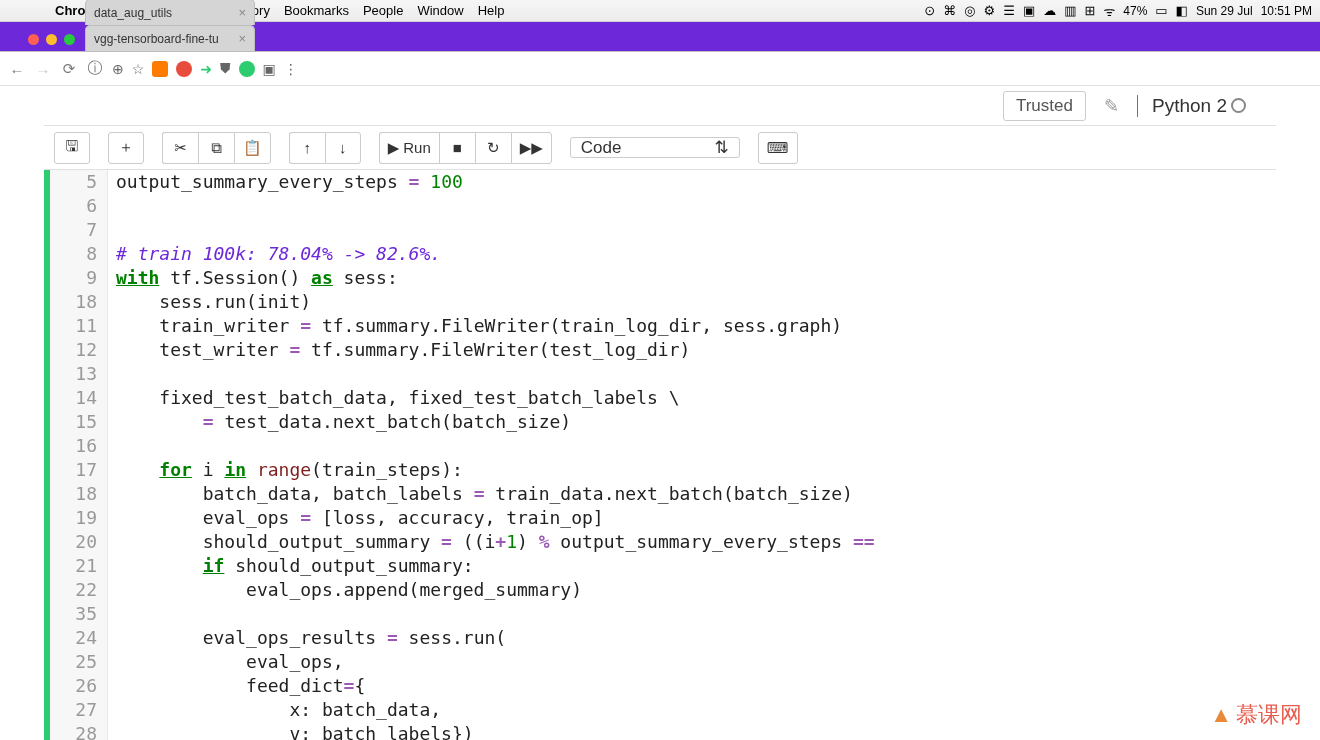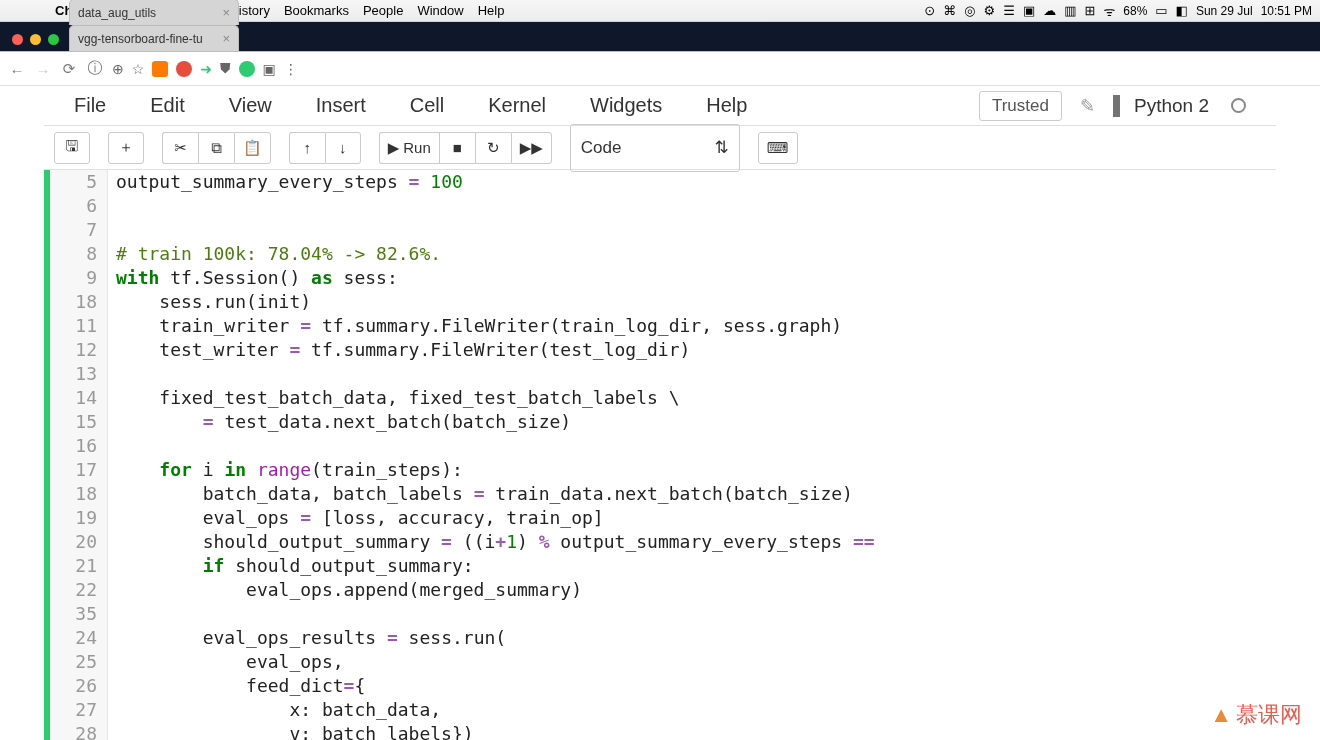--- a/index.html
+++ b/index.html
@@ -14,7 +14,7 @@
 .menubar .right .ic { font-size: 13px; }
 
 
-.chrome-tabs { height: 30px; background: #0f172a; display: flex; align-items: flex-end; padding-left: 8px; border-bottom: 1px solid #bdbdbd; }
+.chrome-tabs { height: 30px; background: #6d28d9; display: flex; align-items: flex-end; padding-left: 24px; border-bottom: 1px solid #bdbdbd; }
 .traffic { display: flex; gap: 7px; align-items: center; padding: 0 10px 6px 4px; }
 .dot { width: 11px; height: 11px; border-radius: 50%; }
 .dot.r { background:#ff5f57;} .dot.y{background:#ffbd2e;} .dot.g{background:#28c940;}

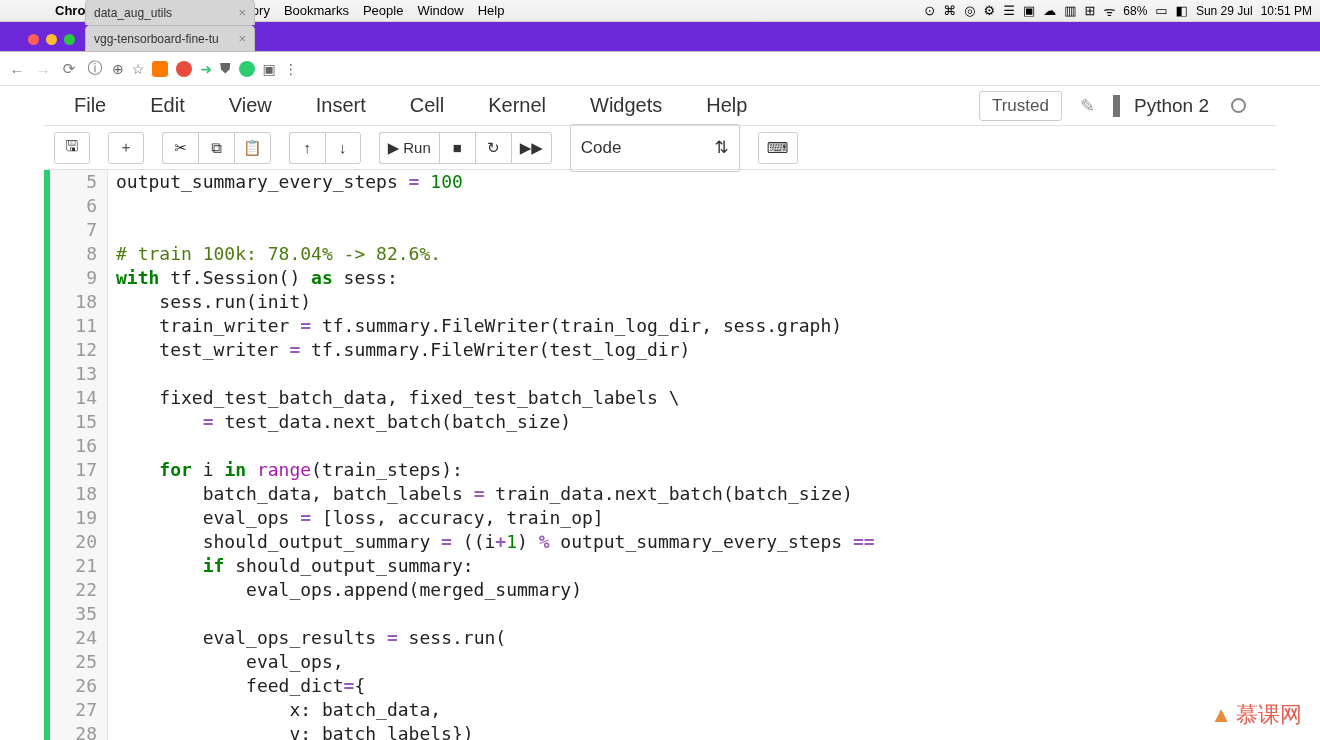--- a/index.html
+++ b/index.html
@@ -82,7 +82,7 @@
     <span class="ic">▥</span>
     <span class="ic">⊞</span>
     <span class="ic">ᯤ</span>
-    <span>68%</span>
+    <span>47%</span>
     <span class="ic">▭</span>
     <span class="ic">◧</span>
     <span>Sun 29 Jul</span>

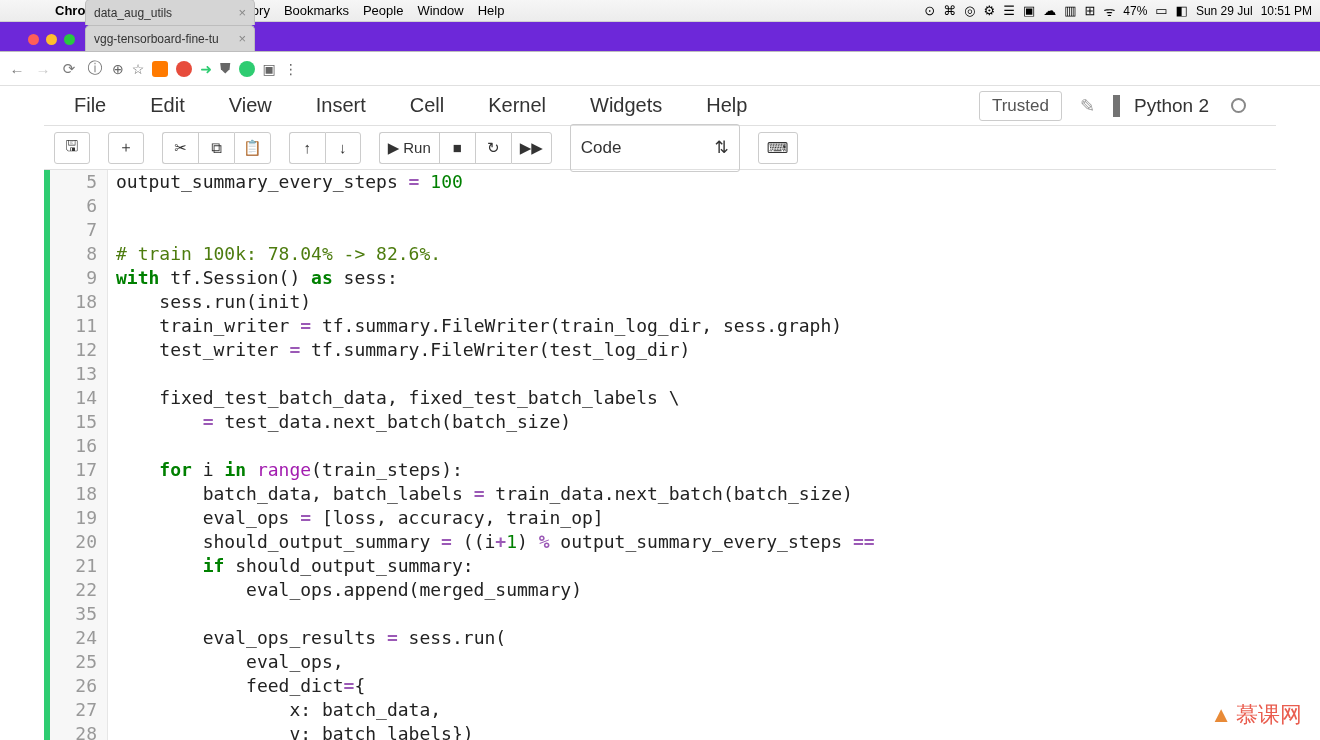--- a/index.html
+++ b/index.html
@@ -127,7 +127,6 @@
 </div>
 
 <div class="jup-menubar">
-  <span id="jupmenu"><span class="jmi">File</span><span class="jmi">Edit</span><span class="jmi">View</span><span class="jmi">Insert</span><span class="jmi">Cell</span><span class="jmi">Kernel</span><span class="jmi">Widgets</span><span class="jmi">Help</span></span>
   <div class="right">
     <span class="trusted">Trusted</span>
     <span class="pencil">✎</span>

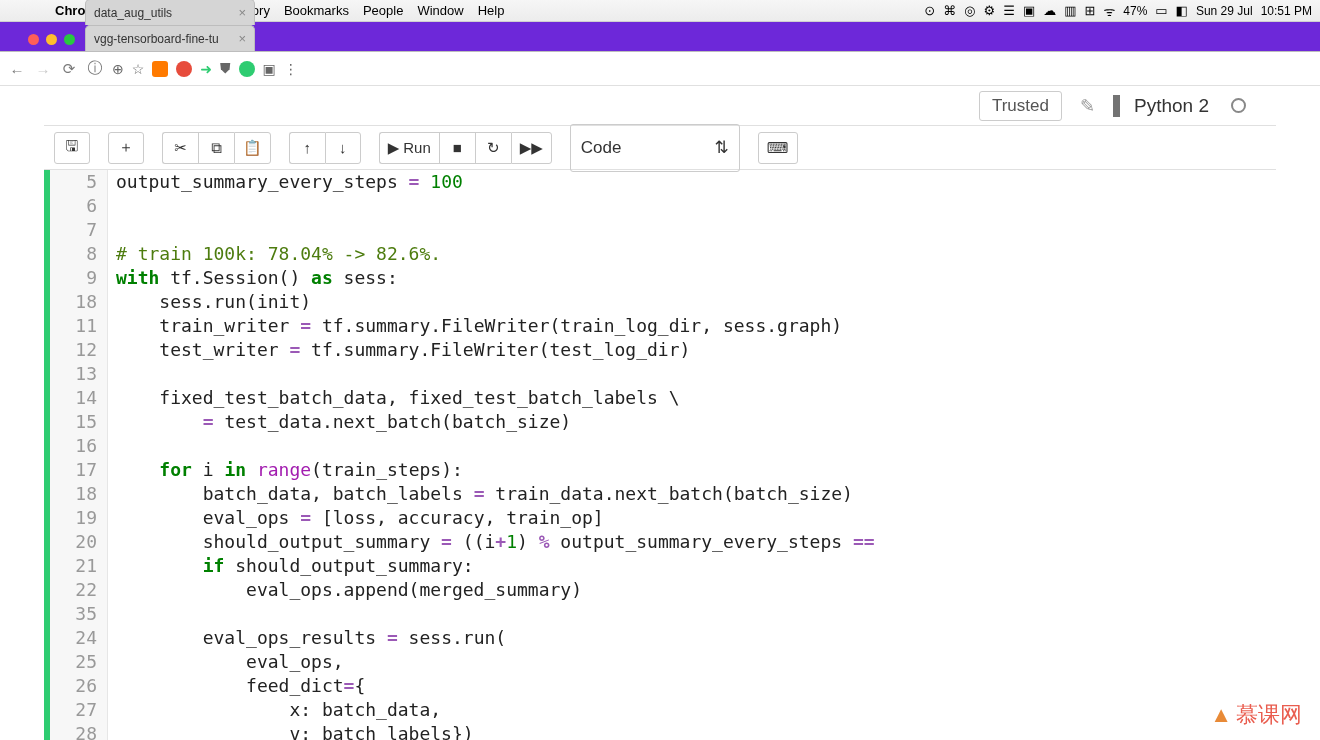--- a/index.html
+++ b/index.html
@@ -36,7 +36,7 @@
 .jup-menubar .right { margin-left:auto; display:flex; align-items:center; gap:18px; }
 .trusted { border:1px solid #ccc; border-radius:3px; padding:4px 12px; font-size:17px; color:#555; }
 .pencil { color:#999; font-size:18px; }
-.kernel { font-size:19px; color:#333; border-left:7px solid #737373; padding-left:14px; display:flex; align-items:center; gap:22px;}
+.kernel { font-size:19px; color:#333; border-left:1px solid #737373; padding-left:14px; display:flex; align-items:center; gap:4px;}
 .kernel .circ { width:15px; height:15px; border:2px solid #888; border-radius:50%; display:inline-block;}
 
 

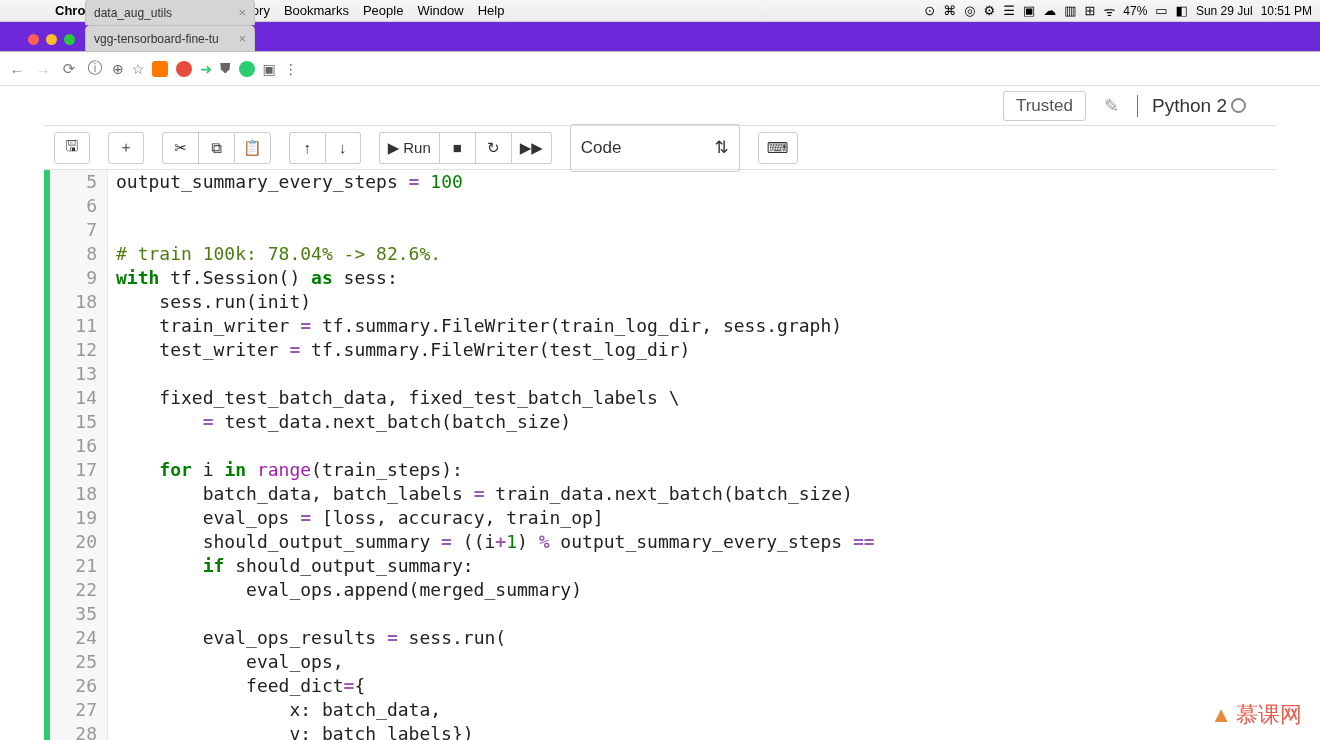--- a/index.html
+++ b/index.html
@@ -47,7 +47,7 @@
 .tgroup .tbtn:first-child{border-radius:3px 0 0 3px;}
 .tgroup .tbtn:last-child{border-radius:0 3px 3px 0; border-right:1px solid #ccc;}
 .tbtn.run { font-weight:400; gap:4px; }
-.cellselect { border:1px solid #ccc; height:48px; width:170px; border-radius:3px; padding:0 10px; font-size:17px; display:flex; align-items:center; justify-content:space-between; color:#333;}
+.cellselect { border:1px solid #ccc; height:21px; width:170px; border-radius:3px; padding:0 10px; font-size:17px; display:flex; align-items:center; justify-content:space-between; color:#333;}
 .spacer6{width:6px;}
 
 

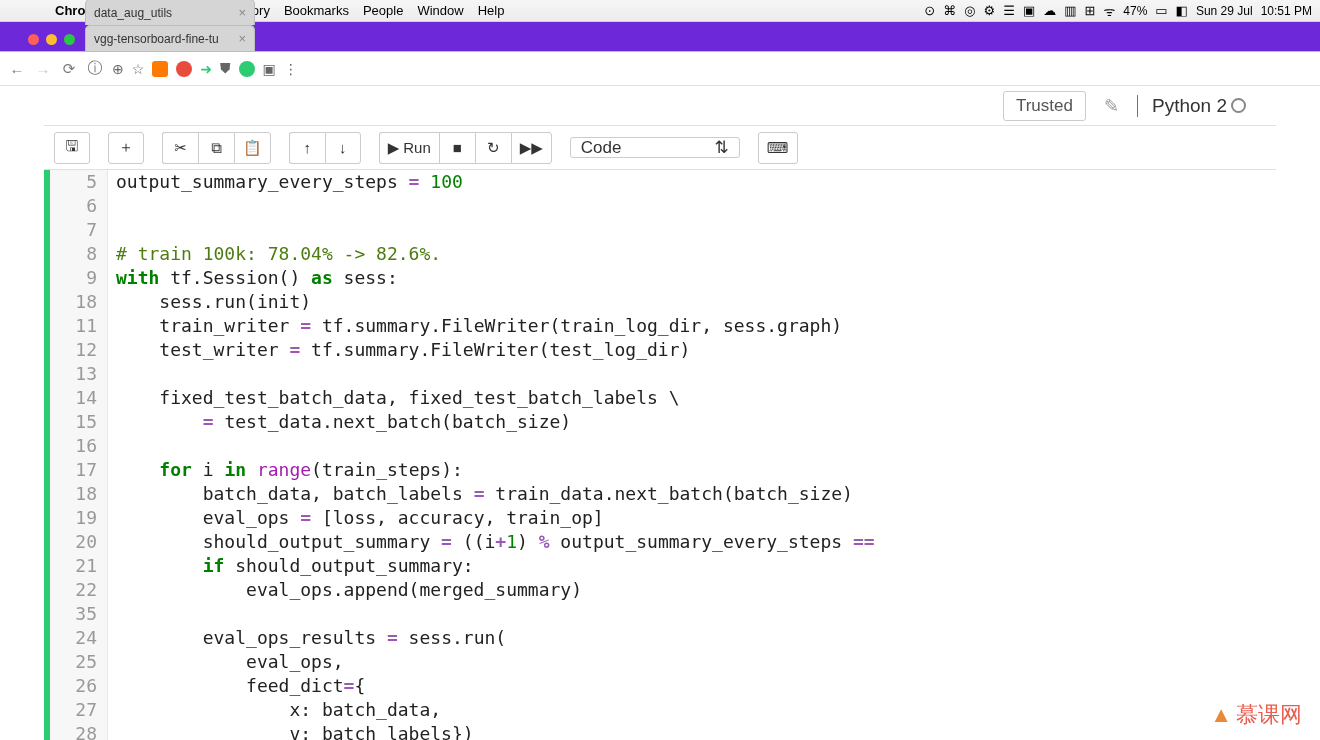--- a/index.html
+++ b/index.html
@@ -58,7 +58,7 @@
 .kw { color:#008000; font-weight:700; }
 .num { color:#008000; }
 .op { color:#9b59b6; font-weight:700;}
-.cm { color:#4d7c0f; }
+.cm { color:#6d28d9; font-style:italic; }
 .bi { color:#a21caf; }
 
 .watermark { position:absolute; right:18px; bottom:10px; color:#e74c3c; font-size:22px; font-weight:500; display:flex; align-items:center; gap:4px; opacity:.9;}

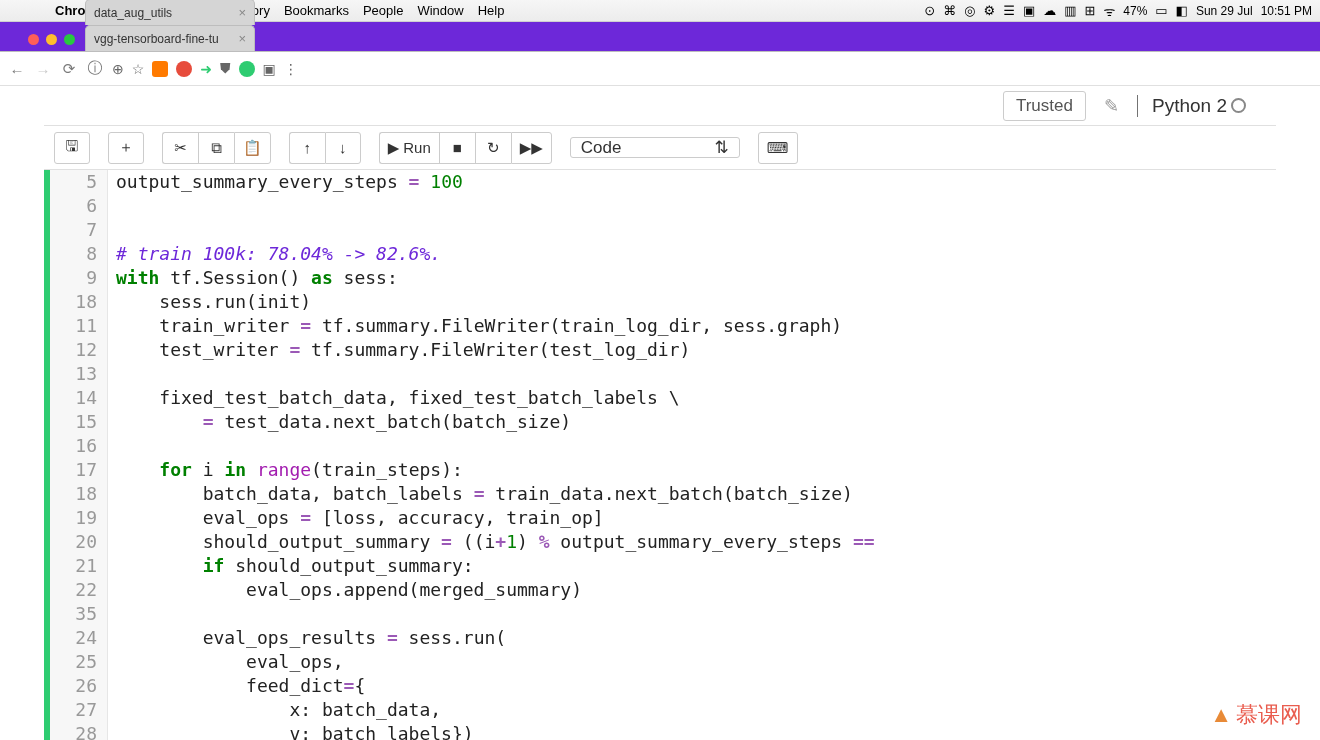--- a/index.html
+++ b/index.html
@@ -55,7 +55,7 @@
 .cellwrap { border-left: 6px solid #2ecc71; display:flex; background:#fff; }
 .gutter { background:#f7f7f7; color:#999; text-align:right; font-family: "Menlo","Monaco",monospace; font-size:18px; padding:0 10px 0 0; width:58px; border-right:1px solid #e6e6e6; line-height:24px; user-select:none;}
 .code { font-family:"Menlo","Monaco",monospace; font-size:18px; line-height:24px; padding:0 8px; white-space:pre; color:#222; flex:1; position:relative; overflow:hidden;}
-.kw { color:#008000; font-weight:700; }
+.kw { color:#008000; font-weight:700;text-decoration:underline; }
 .num { color:#008000; }
 .op { color:#9b59b6; font-weight:700;}
 .cm { color:#6d28d9; font-style:italic; }

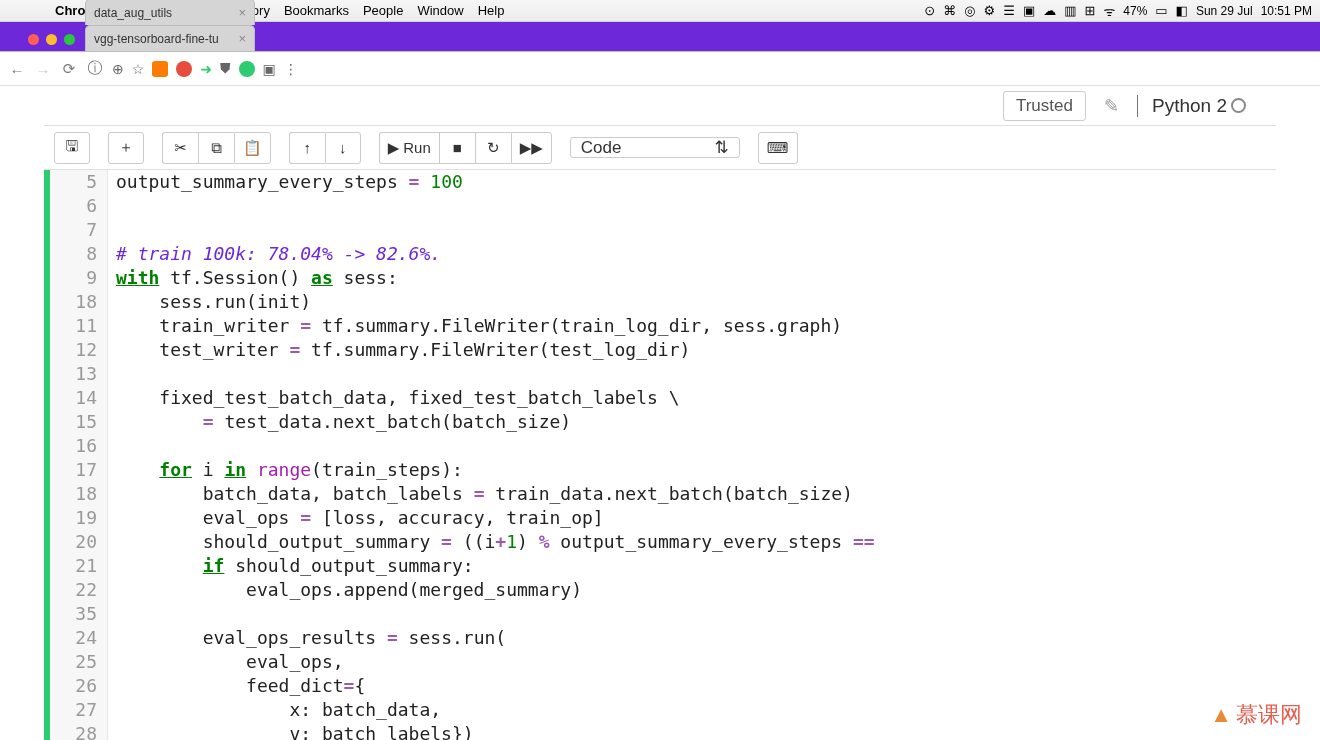--- a/index.html
+++ b/index.html
@@ -59,7 +59,7 @@
 .num { color:#008000; }
 .op { color:#9b59b6; font-weight:700;}
 .cm { color:#6d28d9; font-style:italic; }
-.bi { color:#a21caf; }
+.bi { color:#7f1d1d; }
 
 .watermark { position:absolute; right:18px; bottom:10px; color:#e74c3c; font-size:22px; font-weight:500; display:flex; align-items:center; gap:4px; opacity:.9;}
 .watermark .flame{ font-size:22px; color:#e67e22;}

